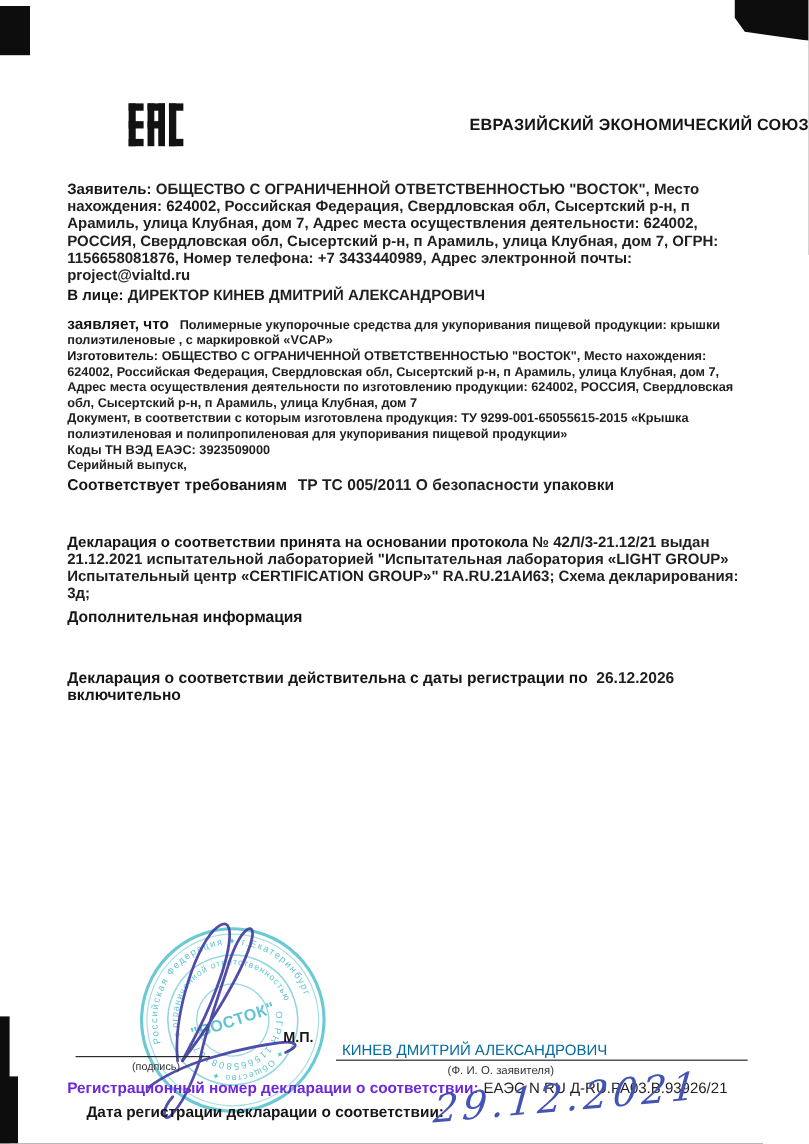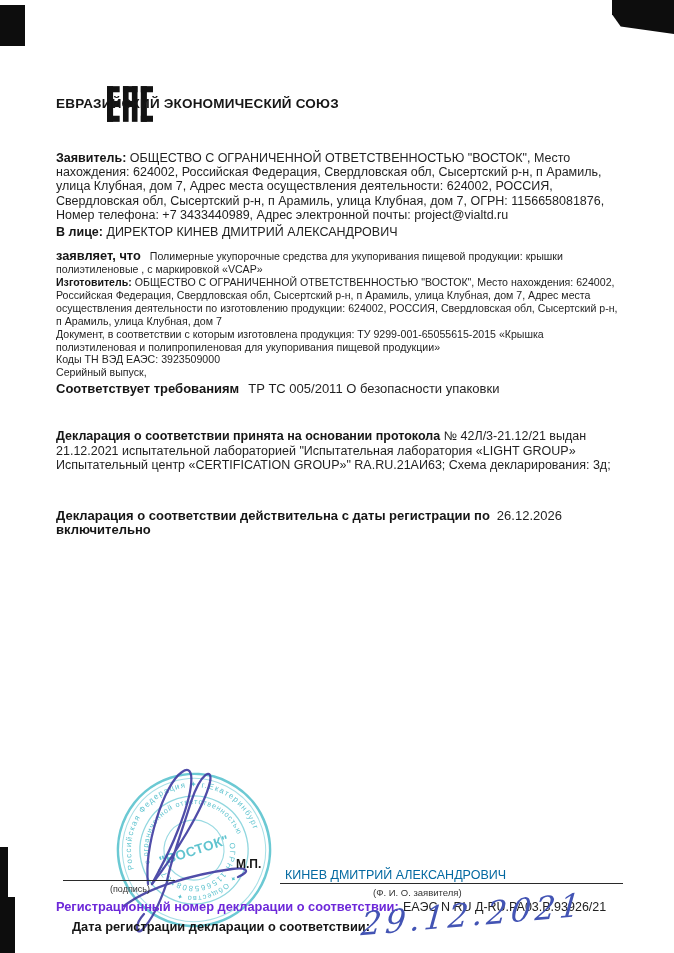--- a/index.html
+++ b/index.html
@@ -19,7 +19,7 @@
   .eac{position:absolute;left:107px;top:85px;}
 
   
-  .hdr{position:absolute;left:56px;width:618px;text-align:left;font-weight:bold;font-size:13.5px;letter-spacing:.2px;color:#161616;}
+  .hdr{position:absolute;left:56px;width:618px;text-align:right;font-weight:bold;font-size:13.5px;letter-spacing:.2px;color:#161616;}
   .hdr1{top:96px;}
   .hdr2{top:122px;}
 

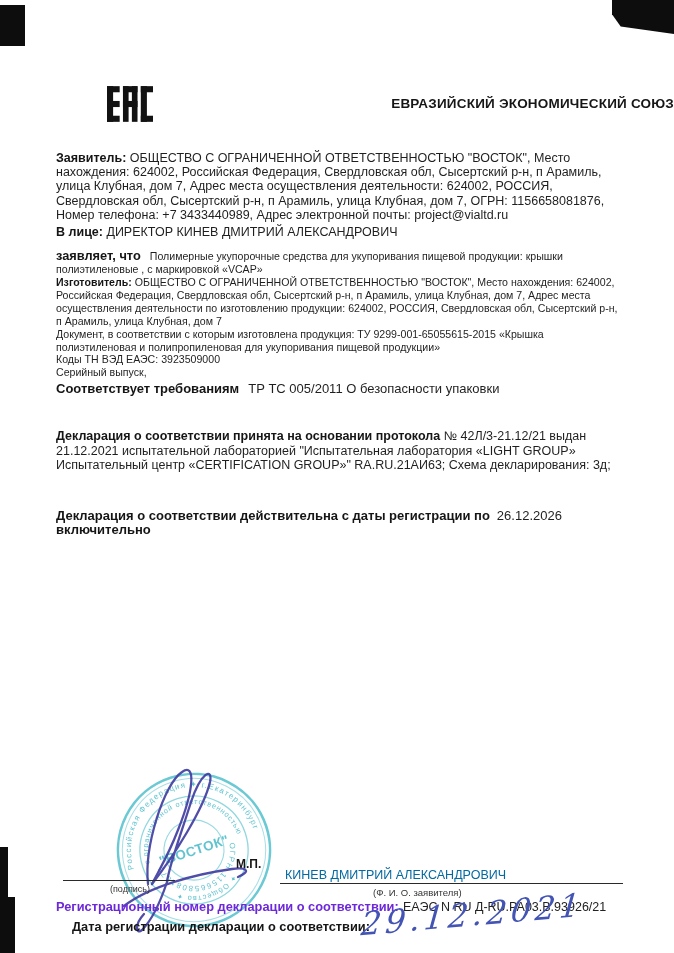--- a/index.html
+++ b/index.html
@@ -24,7 +24,7 @@
   .hdr2{top:122px;}
 
   
-  .body-text{position:absolute;left:56px;top:151px;width:566px;font-size:12.5px;line-height:14.2px;}
+  .body-text{position:absolute;left:56px;top:151px;width:566px;font-size:12.5px;line-height:14.2px;font-weight:bold;}
   .body-text p{margin:0;}
   .body-text b{color:#151515;}
   .small{font-size:10.6px;line-height:12.9px;}

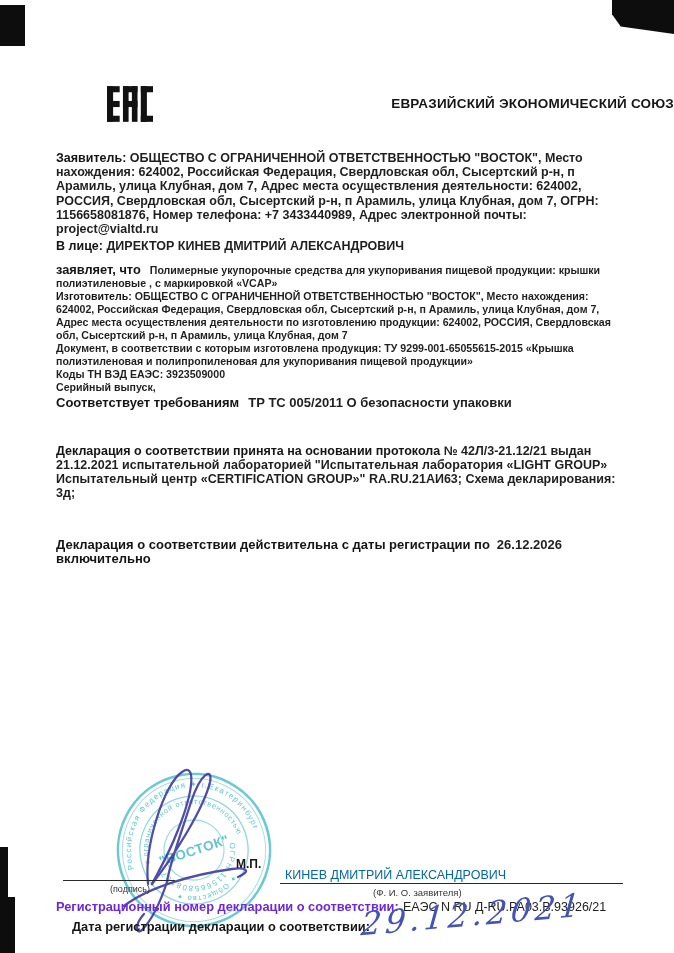--- a/index.html
+++ b/index.html
@@ -97,6 +97,7 @@
     <p class="small">Серийный выпуск,</p>
     <p class="p-conforms"><b>Соответствует требованиям</b><span class="lbl-gap">ТР ТС 005/2011 О безопасности упаковки</span></p>
     <p class="p-basis"><b>Декларация о соответствии принята на основании протокола</b> <span>№ 42Л/3-21.12/21 выдан 21.12.2021  испытательной лабораторией "Испытательная лаборатория «LIGHT GROUP» Испытательный центр «CERTIFICATION GROUP»" RA.RU.21АИ63; Схема декларирования: 3д;</span></p>
+    <p class="p-addinfo"><b>Дополнительная информация</b></p>
     <p class="p-valid"><b>Декларация о соответствии действительна с даты регистрации по</b><span class="lbl-gap2">26.12.2026</span><br><b>включительно</b></p>
   </div>
 

